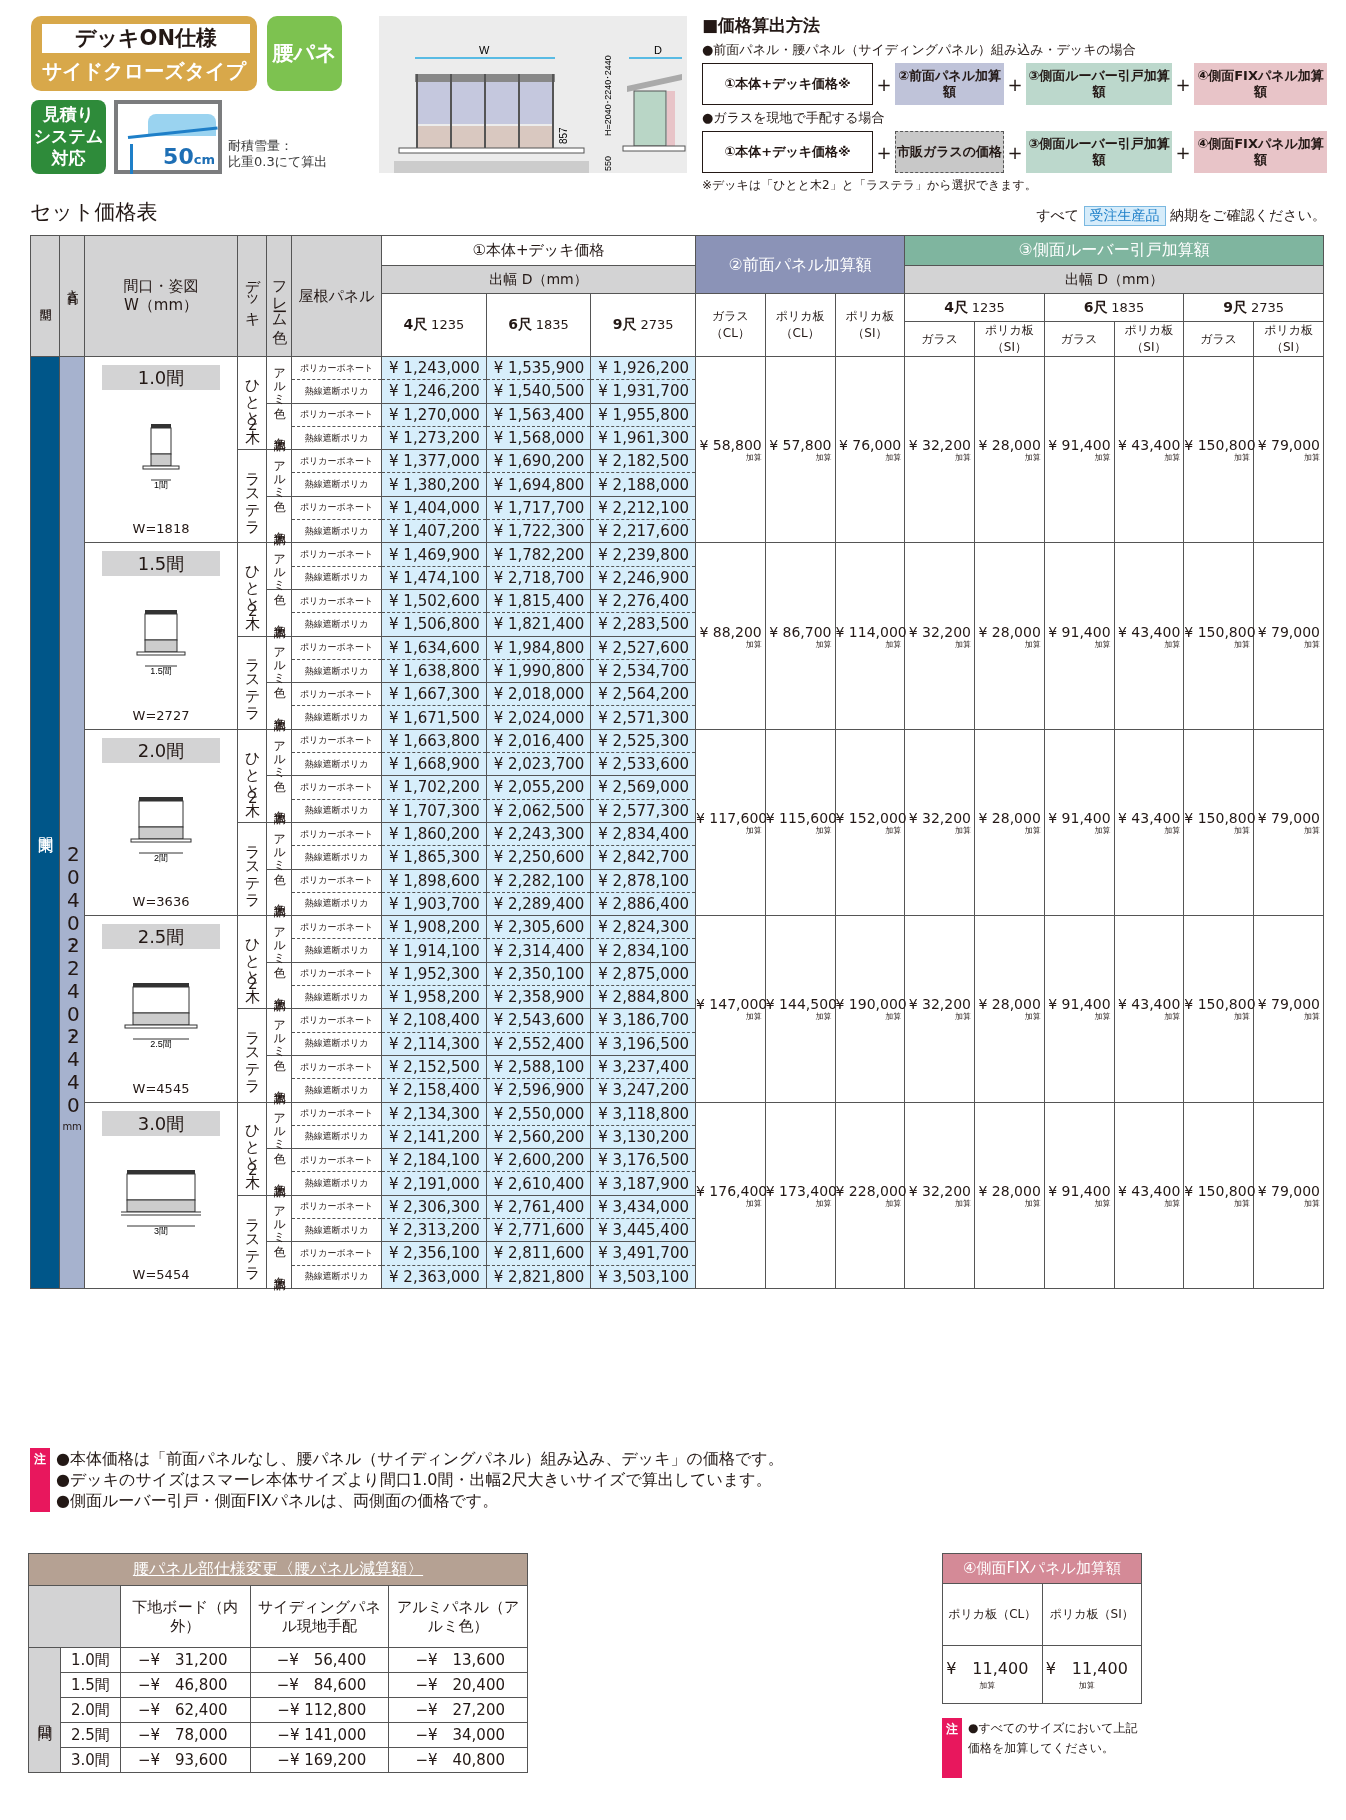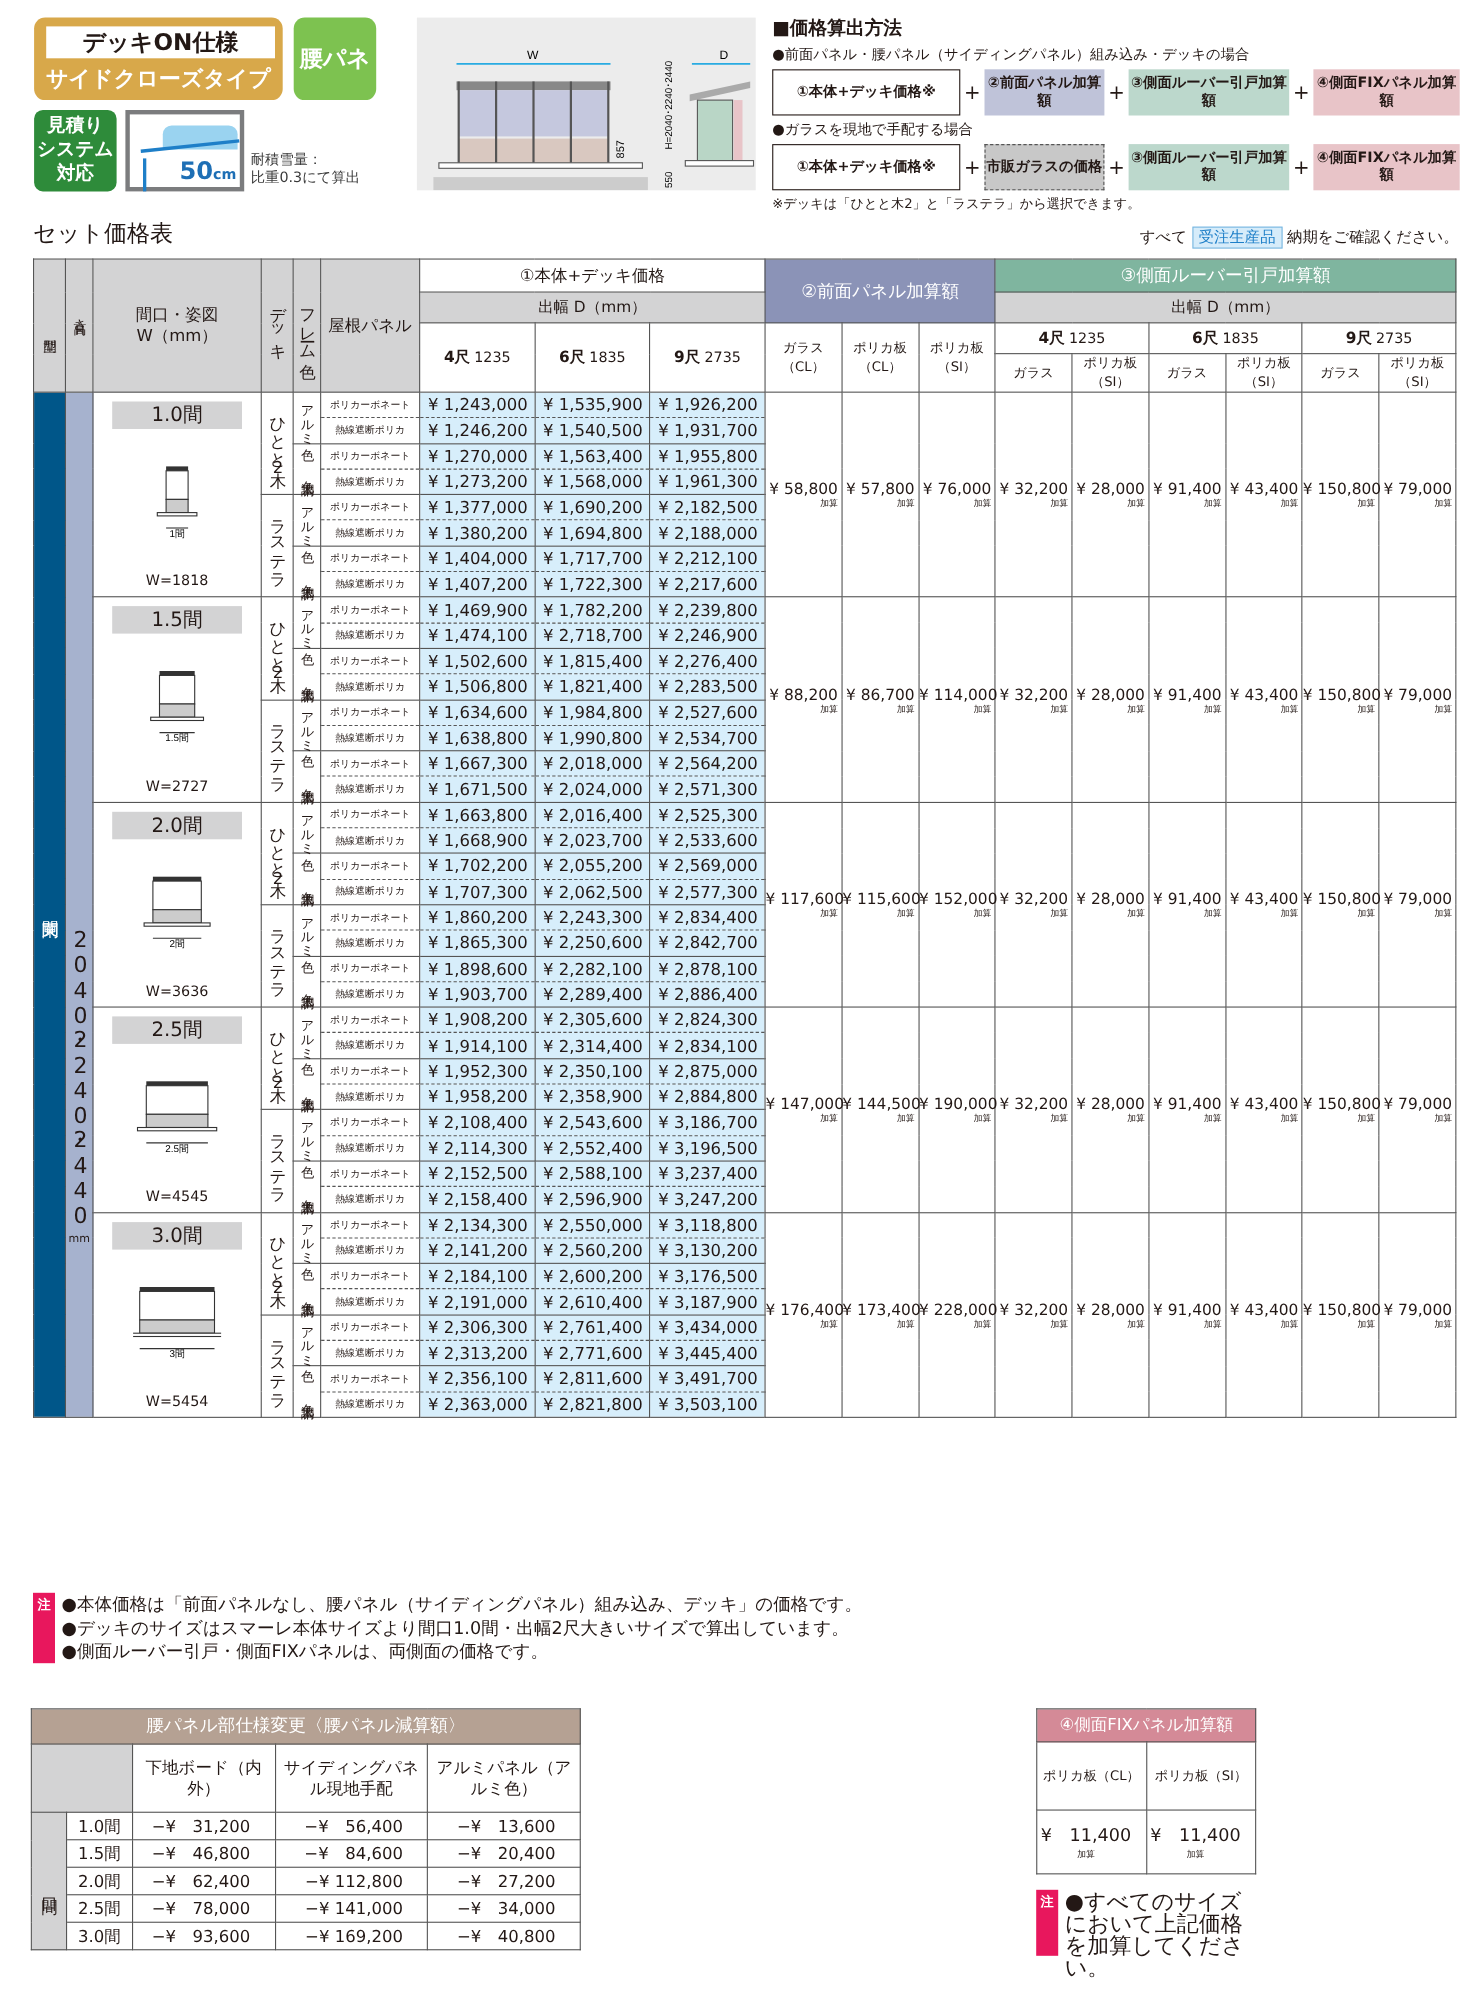--- a/index.html
+++ b/index.html
@@ -71,7 +71,7 @@
 
 .waist{position:absolute;left:28px;top:1553px;width:500px;font-size:15px;}
 .waist td,.waist th{border:1px solid #555;text-align:center;font-weight:normal;}
-.waist th.cap{background:#b5a193;color:#fff;font-size:16px;height:32px;}
+.waist th.cap{background:#b5a193;color:#fff;font-size:16px;height:32px;text-decoration:underline;}
 .waist .gray{background:#d3d3d4;}
 .waist td.v{text-align:right;padding-right:22px;height:25px;}
 

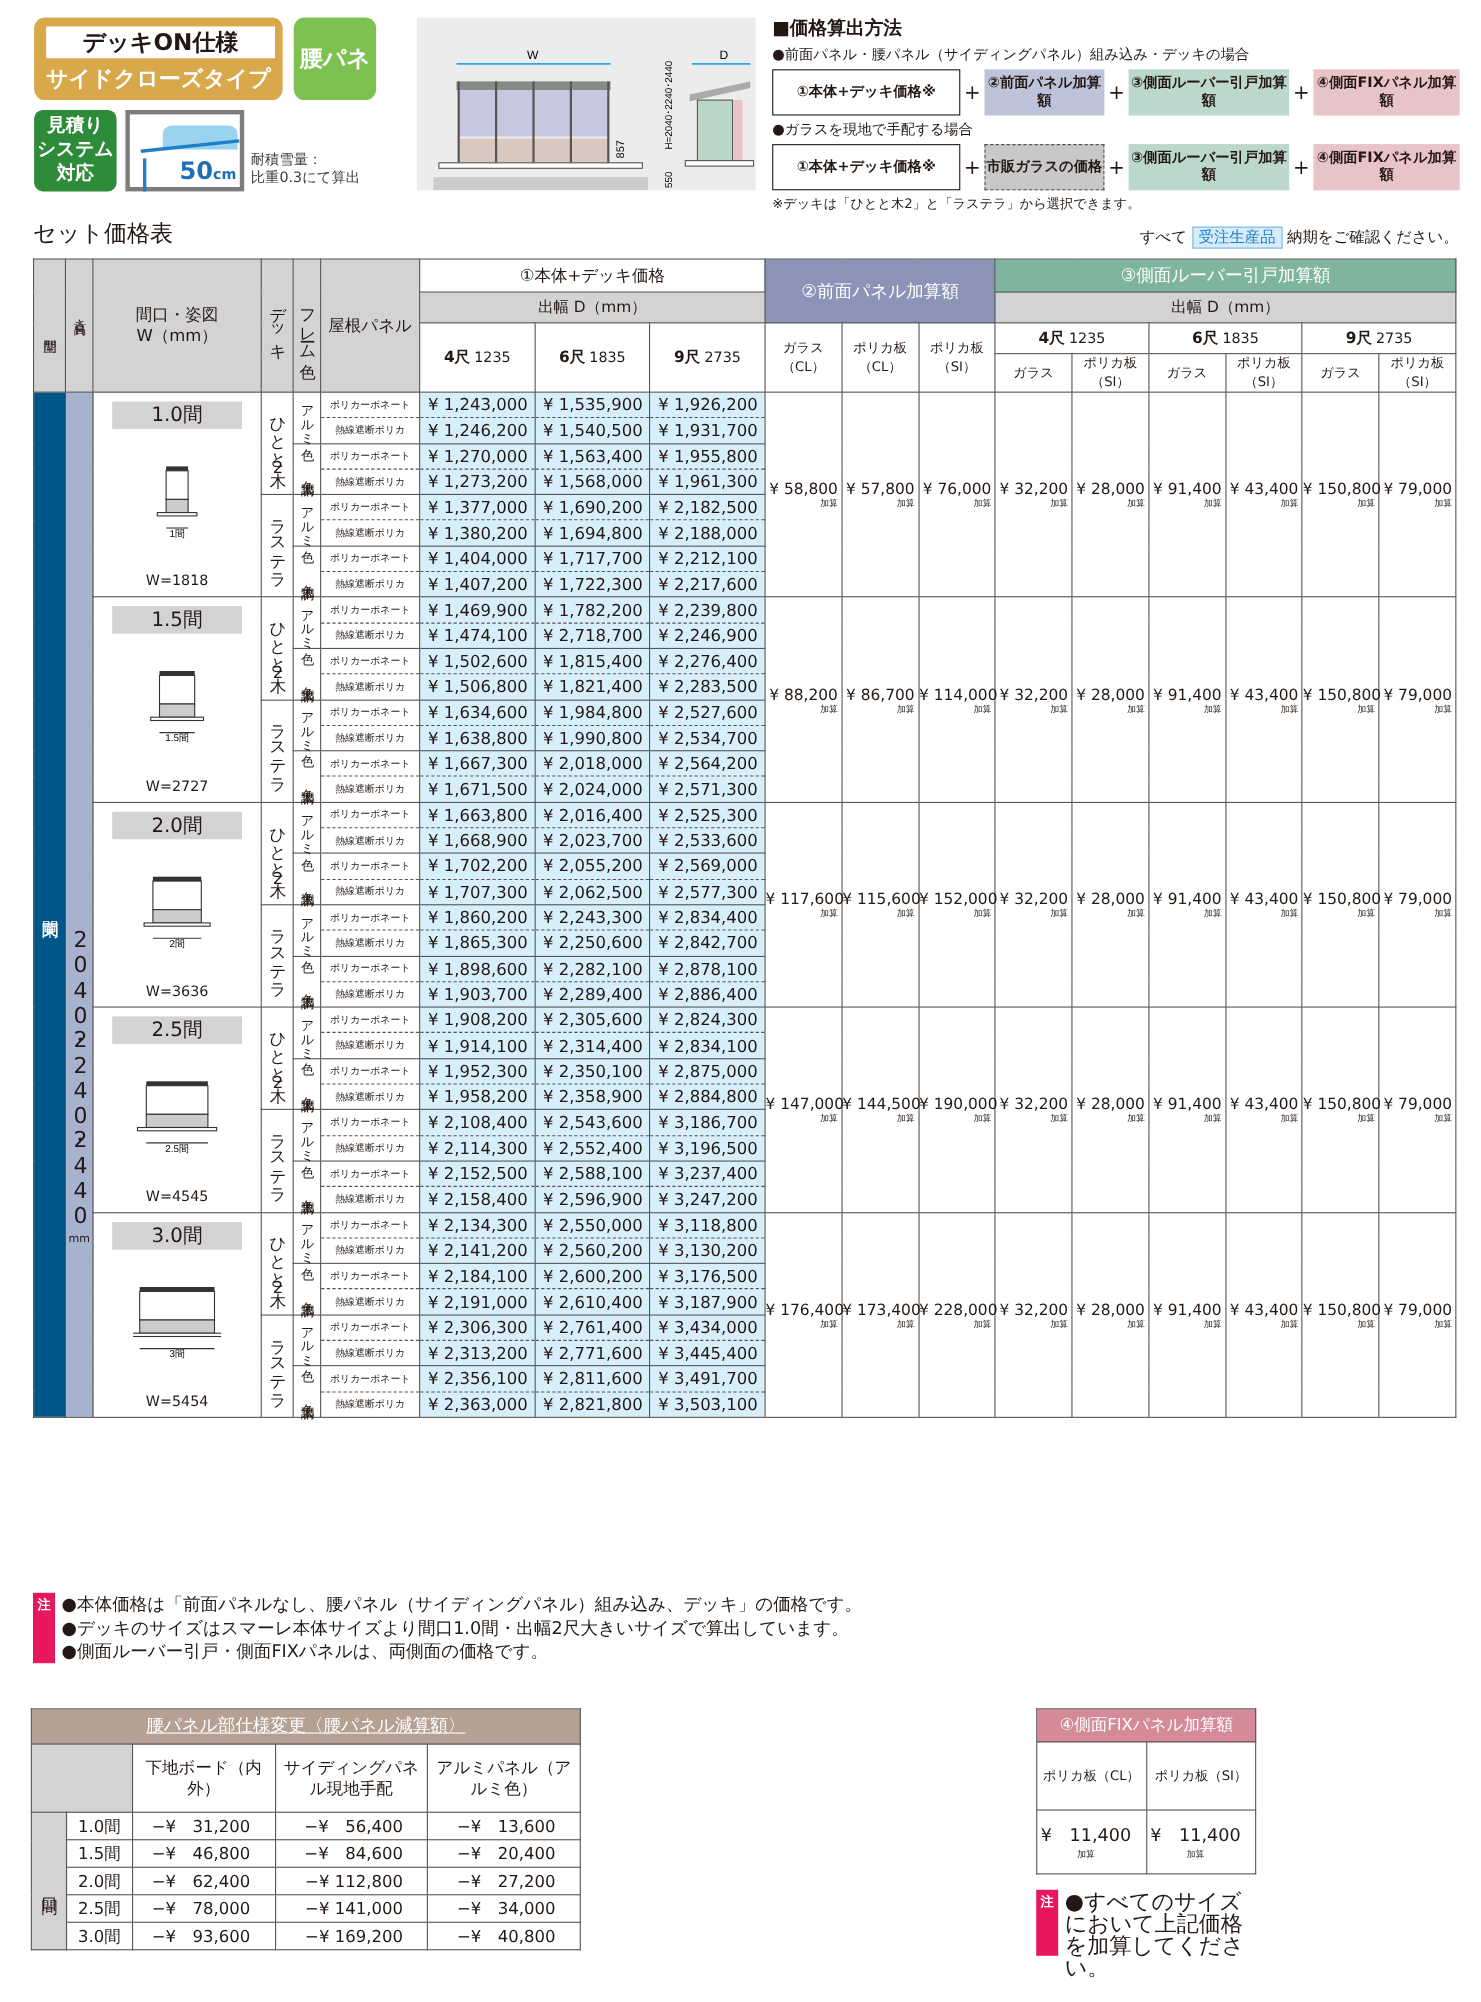--- a/index.html
+++ b/index.html
@@ -82,7 +82,7 @@
 .fix td.v .lbl{display:block;font-size:8px;}
 .fixnote{left:942px;top:1780px;display:flex;}
 .fixnote .note-tag{height:60px;}
-.fixnote .note-lines{font-size:20px;line-height:20px;width:170px;}
+.fixnote .note-lines{font-size:12px;line-height:20px;width:170px;}
 </style>
 </head>
 <body>

